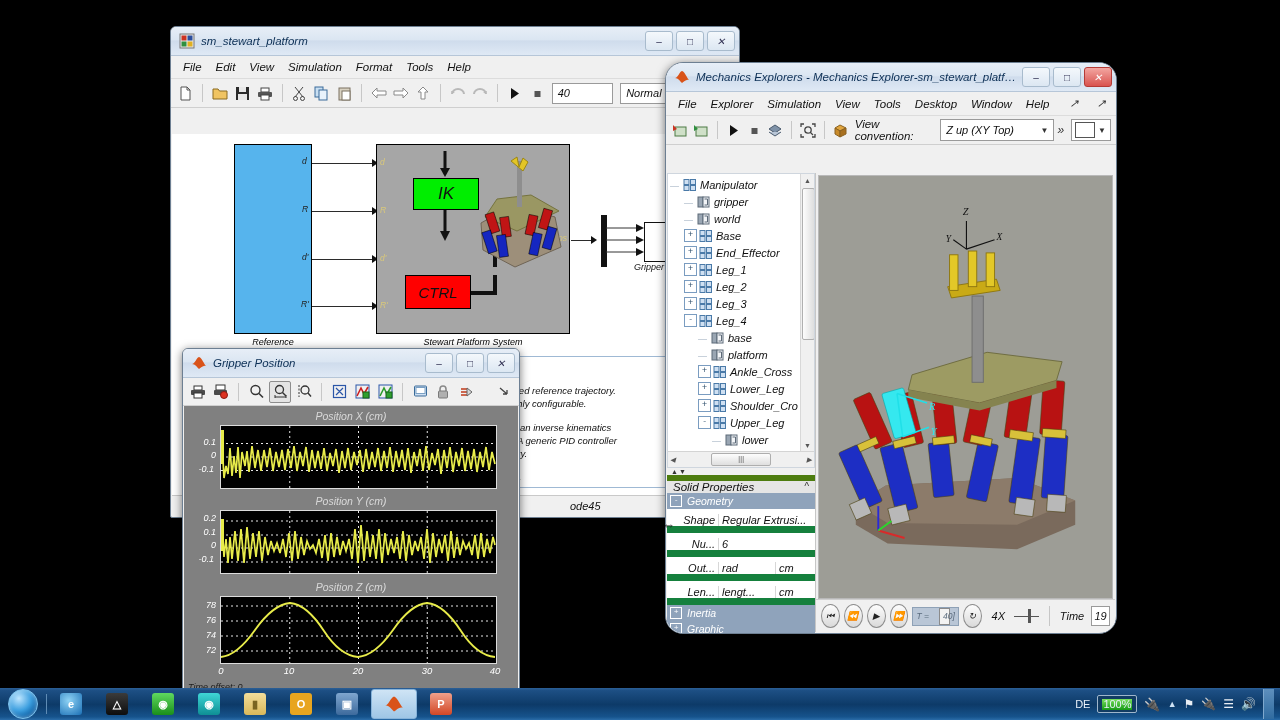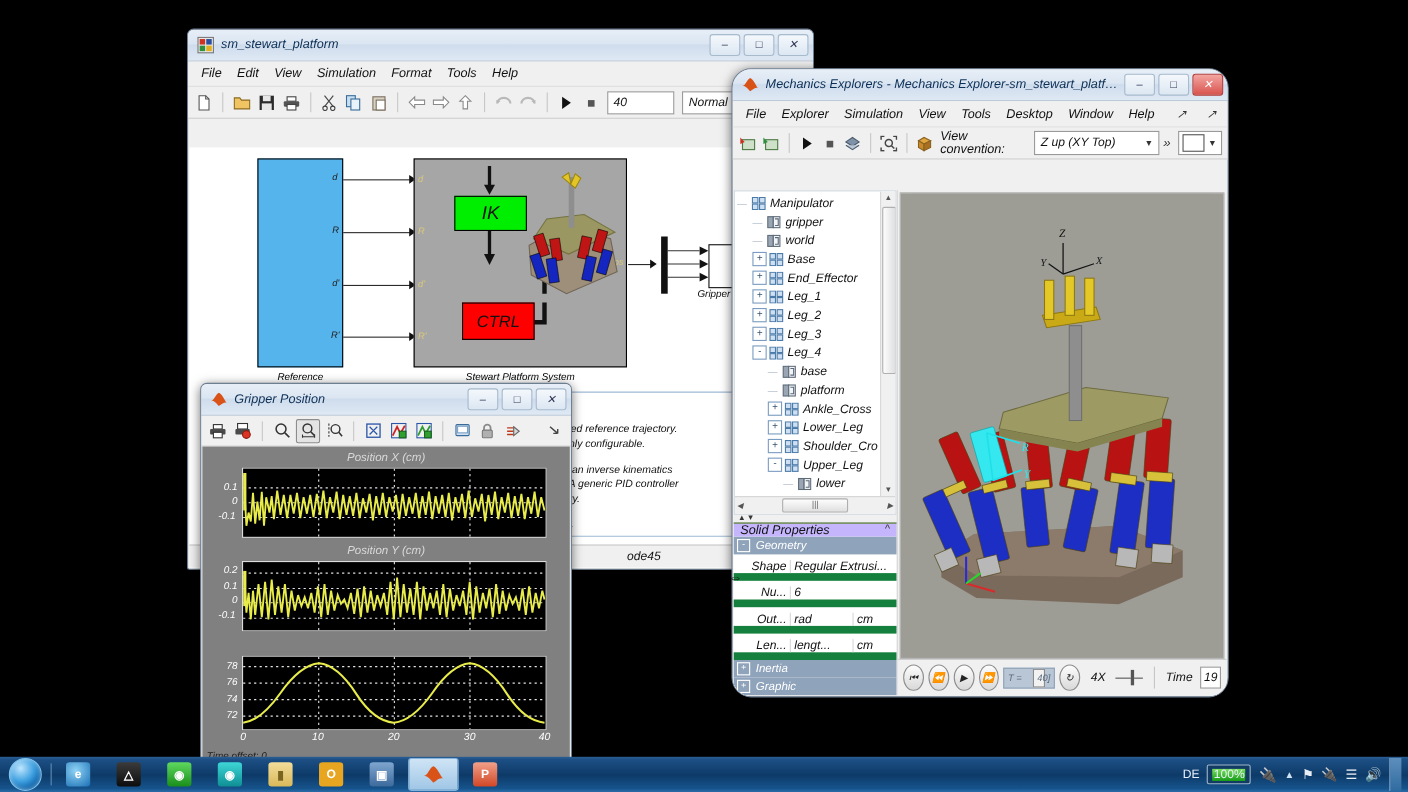--- a/index.html
+++ b/index.html
@@ -283,7 +283,7 @@
             <span>IK</span>
           </div>
 
-          <div style="position:absolute;left:43px;top:130px;width:64px;height:32px;background:#ff0000;border:1px solid #000;
+          <div style="position:absolute;left:28px;top:130px;width:64px;height:32px;background:#ff0000;border:1px solid #000;
                       display:flex;align-items:center;justify-content:center;font-size:15px;color:#111;">
             <span>CTRL</span>
           </div>

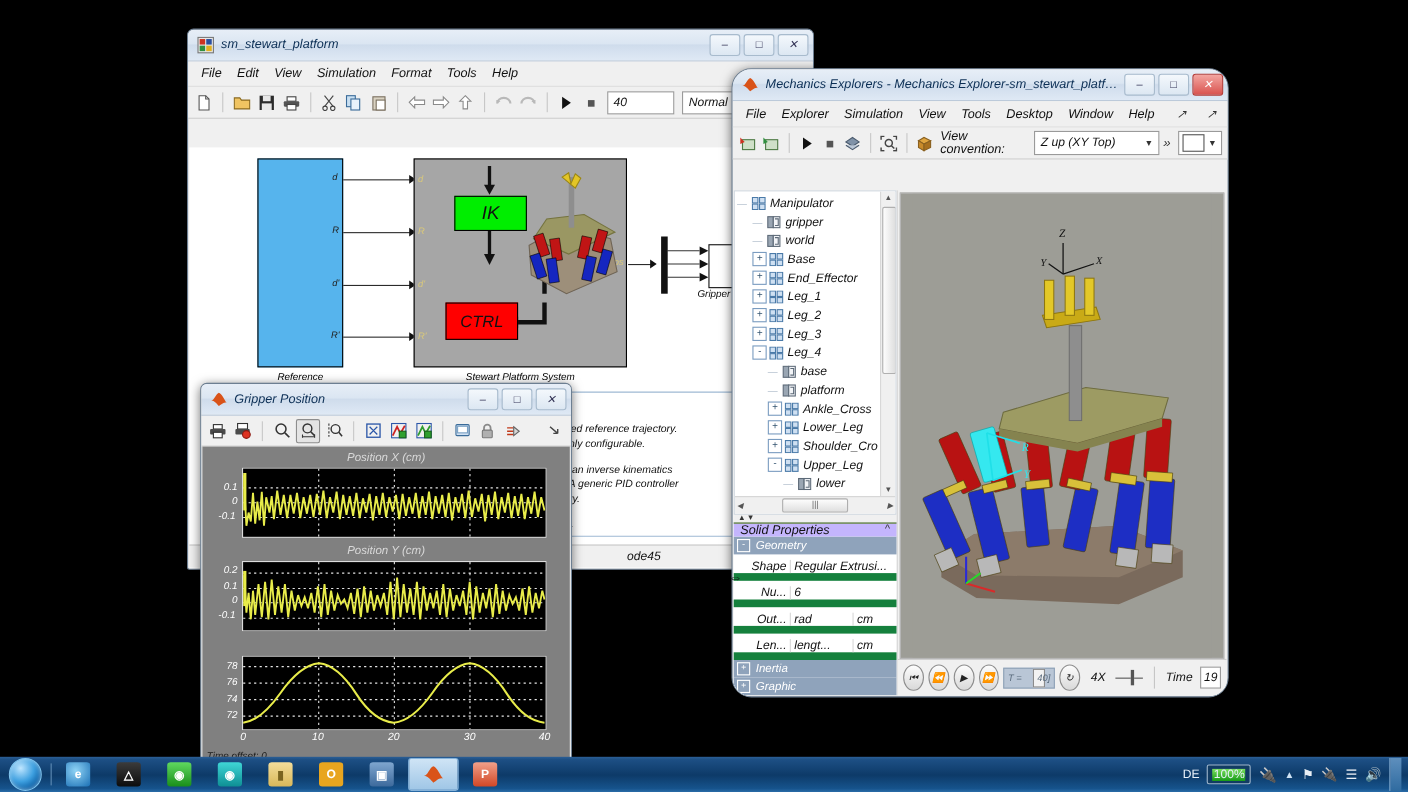--- a/index.html
+++ b/index.html
@@ -69,7 +69,7 @@
   .hsthumb{height:11px;width:58px;background:linear-gradient(to bottom,#fdfdfd,#dfdfdf);
         border:1px solid #aeaeae;border-radius:2px;font-size:8px;text-align:center;color:#666;line-height:10px;}
   .panel-hdr{height:22px;display:flex;align-items:flex-start;justify-content:space-between;
-        padding:0 6px;font-size:11.5px;color:#111;background:#c4b5fd;border-top:1px solid #4d7c0f;}
+        padding:0 6px;font-size:11.5px;color:#111;background:#e5e5e5;border-top:6px solid #4d7c0f;}
   .proprow{display:flex;height:17px;font-size:11px;align-items:flex-end;border-bottom:7px solid #15803d;}
   .propgroup{background:#8fa3bb;color:#fff;font-size:10.5px;height:16px;display:flex;align-items:center;padding-left:3px;}
   .propgroup .pg-exp{width:10px;height:10px;border:1px solid #fff;margin-right:5px;font-size:8px;

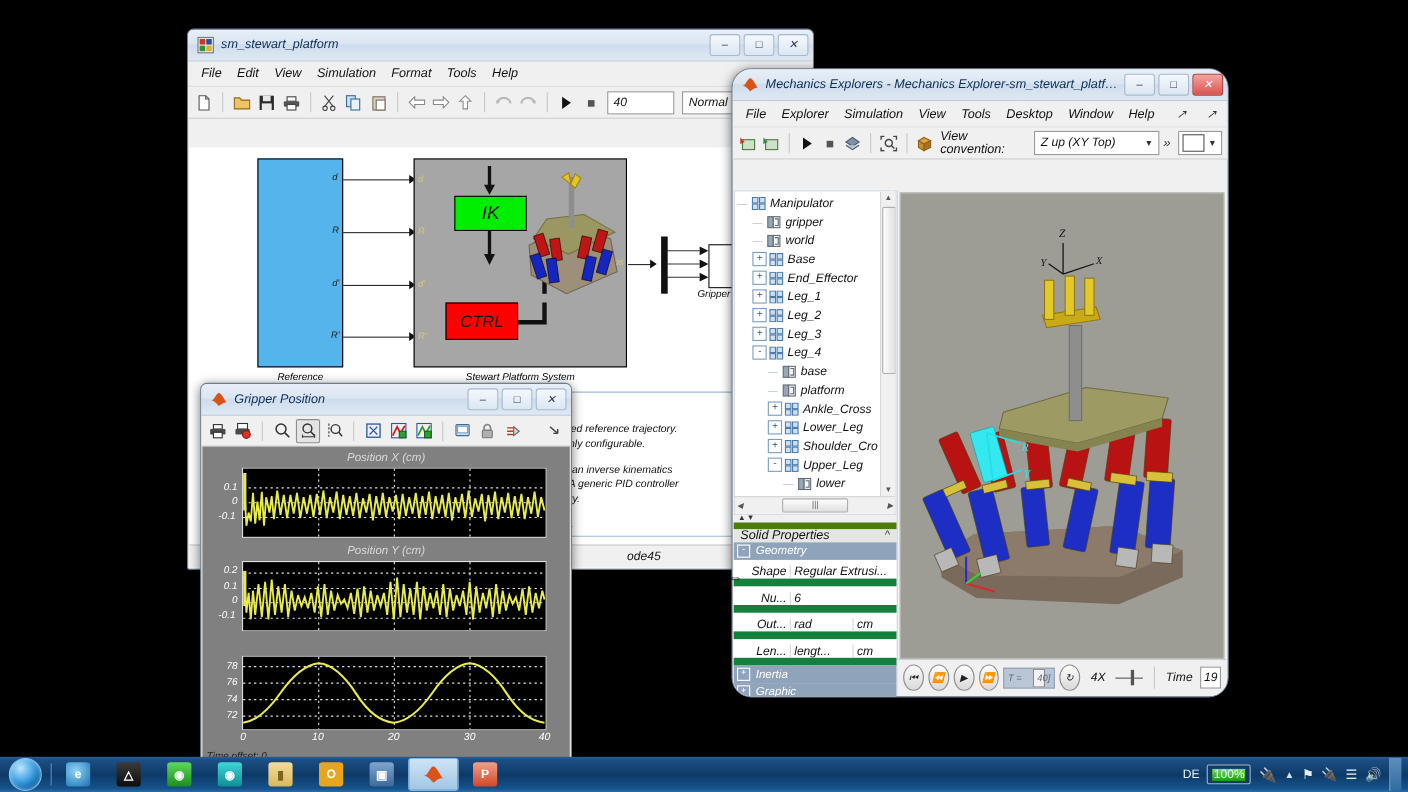--- a/index.html
+++ b/index.html
@@ -482,6 +482,7 @@
       <div class="ytick" style="left:6px;top:134px;">0</div>
       <div class="ytick" style="left:4px;top:148px;">-0.1</div>
 
+      <div class="plot-title" style="top:175px;">Position Z (cm)</div>
       <div class="plotbox" style="left:36px;top:190px;width:275px;height:66px;">
         <svg width="275" height="66" viewBox="0 0 275 66" preserveAspectRatio="none">
           <g stroke="#ffffff" stroke-width="1" stroke-dasharray="2,3" opacity="0.9">

